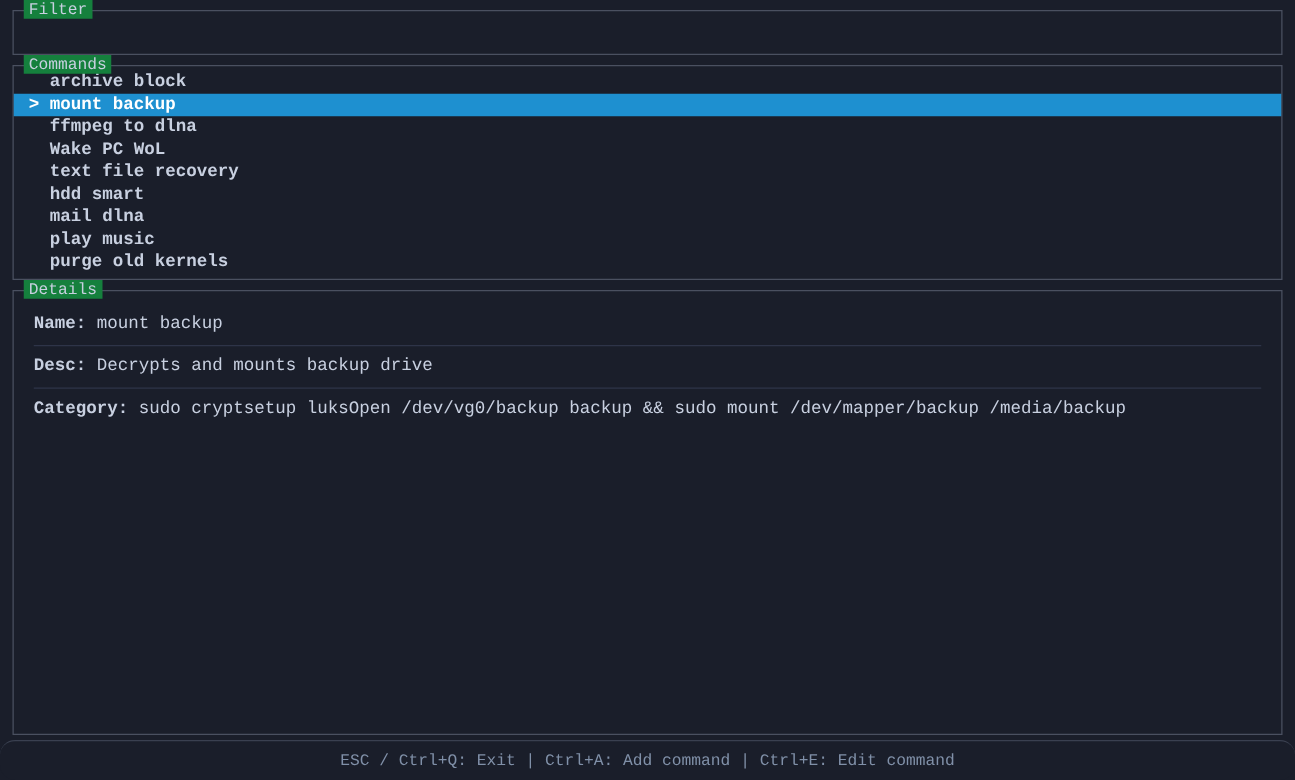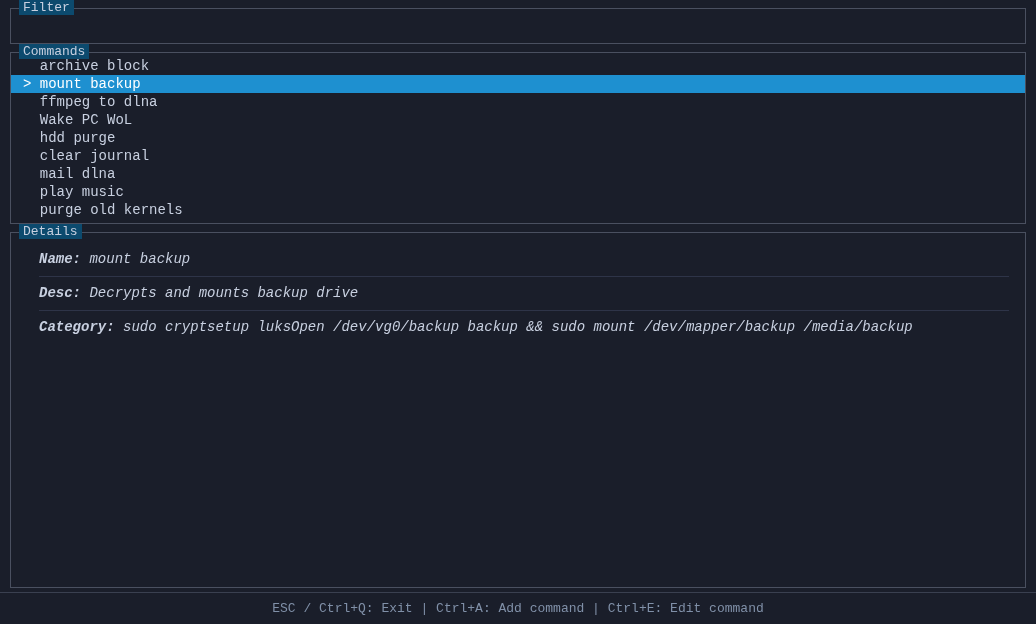--- a/index.html
+++ b/index.html
@@ -30,7 +30,7 @@
       position: absolute;
       top: -9px;
       left: 8px;
-      background: #0c4a6e;
+      background: #15803d;
       padding: 0 4px;
       font-size: 13px;
       color: #c8d0e0;

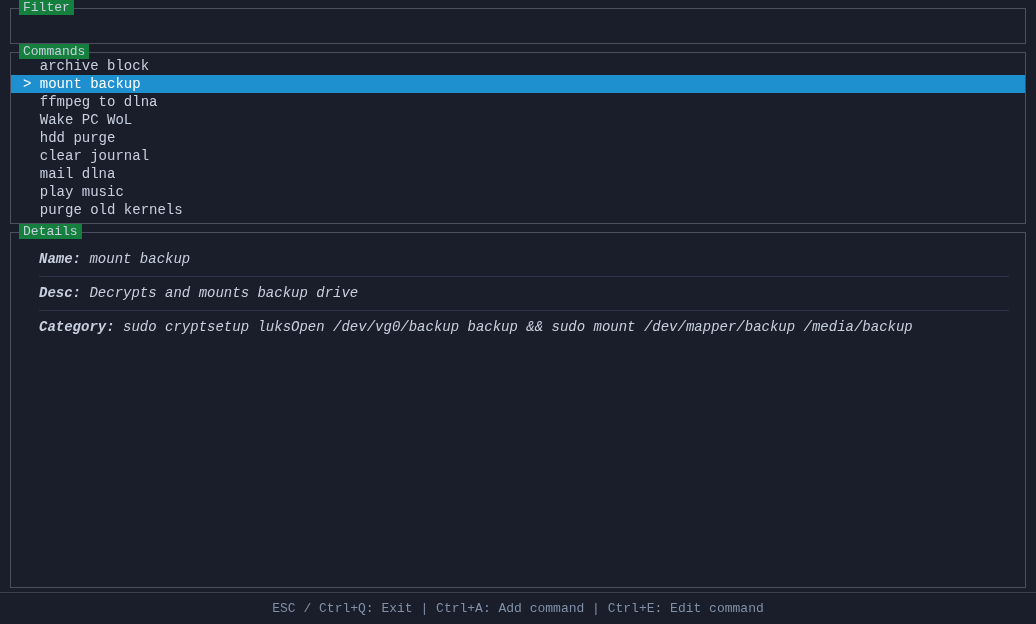--- a/index.html
+++ b/index.html
@@ -67,6 +67,7 @@
       cursor: pointer;
       white-space: pre;
       color: #c8d0e0;
+      font-weight: bold;
     }
 
     .commands-list li.selected {

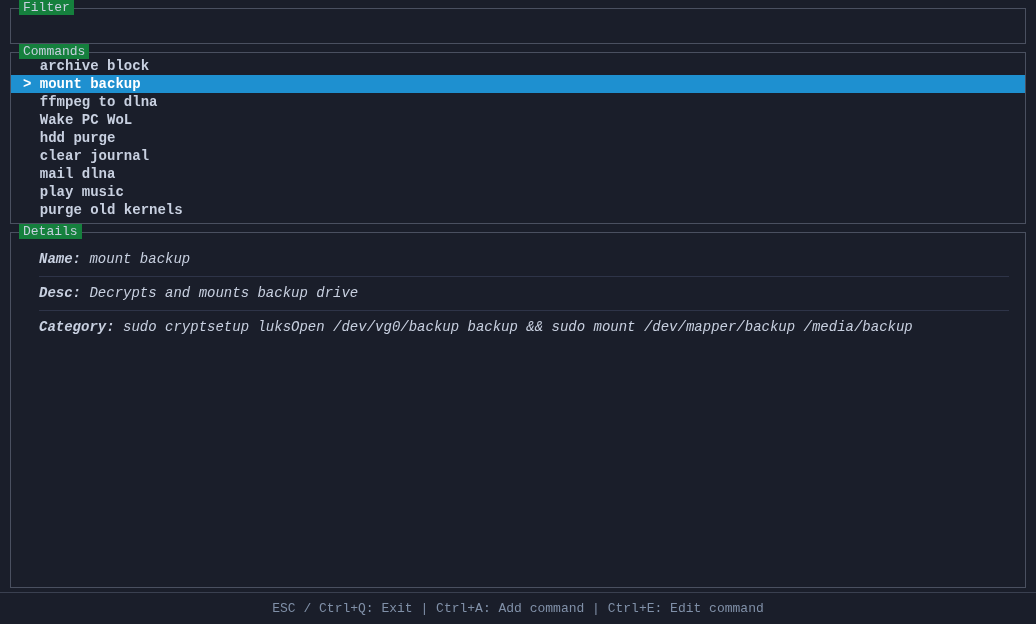--- a/index.html
+++ b/index.html
@@ -140,6 +140,7 @@
       <li class="selected">mount backup</li>
       <li>ffmpeg to dlna</li>
       <li>Wake PC WoL</li>
+      <li>text file recovery</li>
       <li>hdd purge</li>
       <li>clear journal</li>
       <li>mail dlna</li>

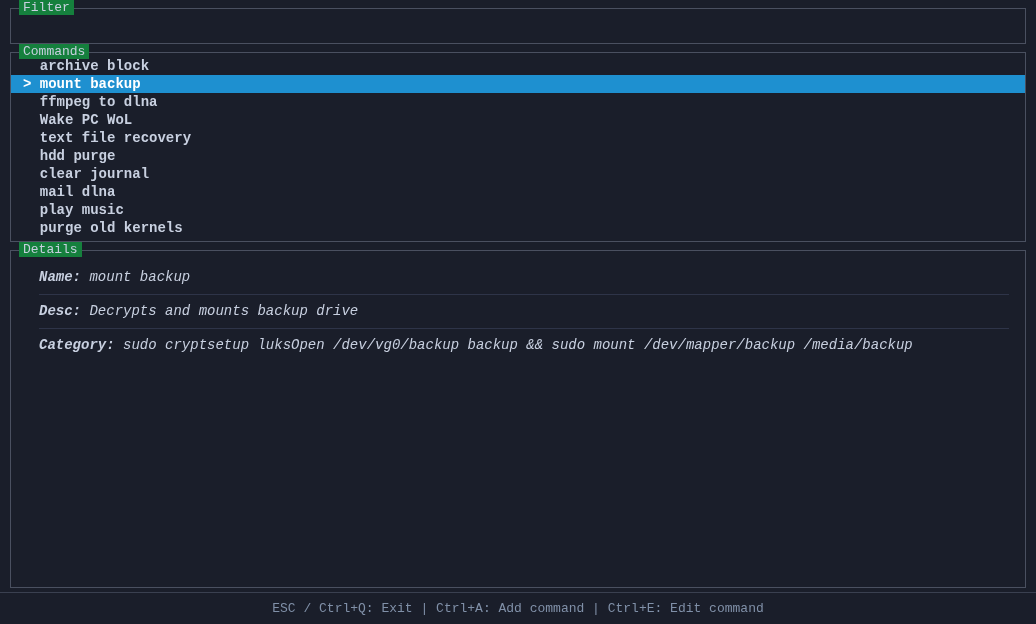--- a/index.html
+++ b/index.html
@@ -141,7 +141,7 @@
       <li>ffmpeg to dlna</li>
       <li>Wake PC WoL</li>
       <li>text file recovery</li>
-      <li>hdd purge</li>
+      <li>hdd smart</li>
       <li>clear journal</li>
       <li>mail dlna</li>
       <li>play music</li>

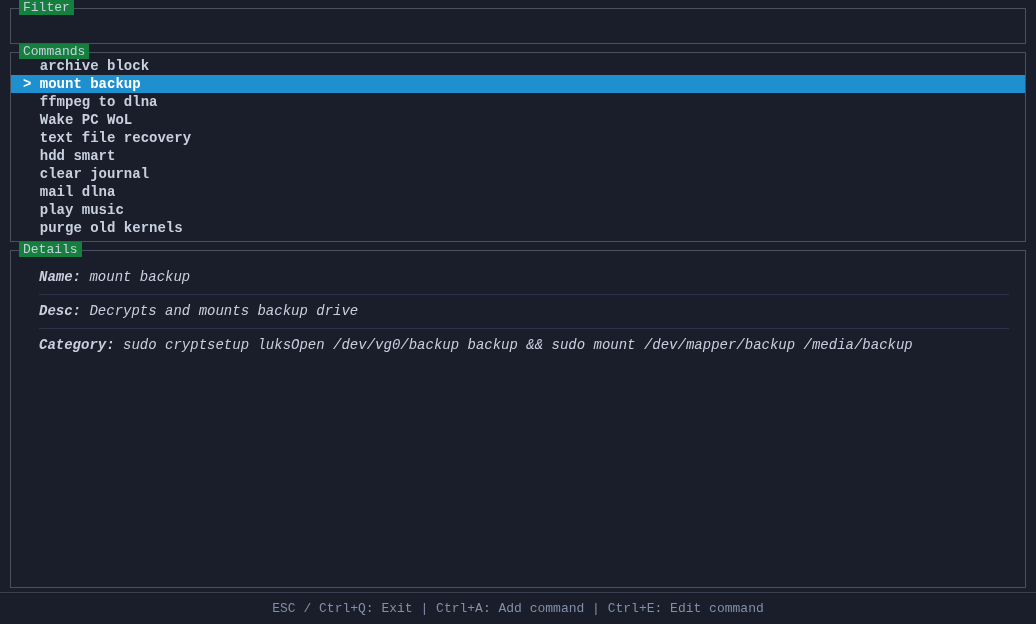--- a/index.html
+++ b/index.html
@@ -142,7 +142,6 @@
       <li>Wake PC WoL</li>
       <li>text file recovery</li>
       <li>hdd smart</li>
-      <li>clear journal</li>
       <li>mail dlna</li>
       <li>play music</li>
       <li>purge old kernels</li>

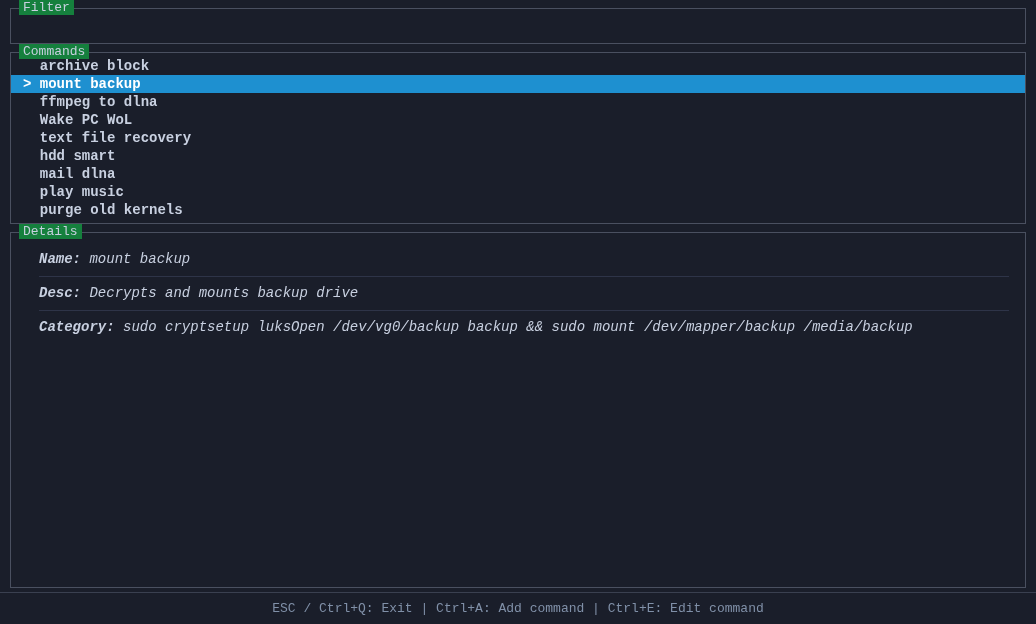--- a/index.html
+++ b/index.html
@@ -87,7 +87,6 @@
     .details-section {
       flex: 1;
       margin-bottom: 4px;
-      padding-left: 12px;
     }
 
     .details-content {

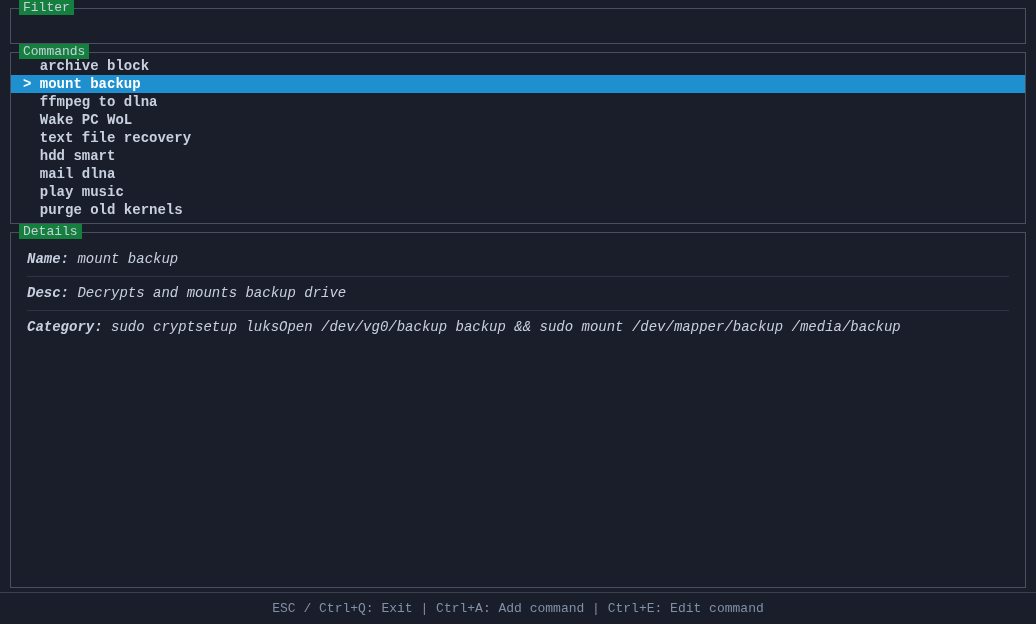--- a/index.html
+++ b/index.html
@@ -91,7 +91,6 @@
 
     .details-content {
       padding: 10px 16px;
-      font-style: italic;
     }
 
     .detail-row {

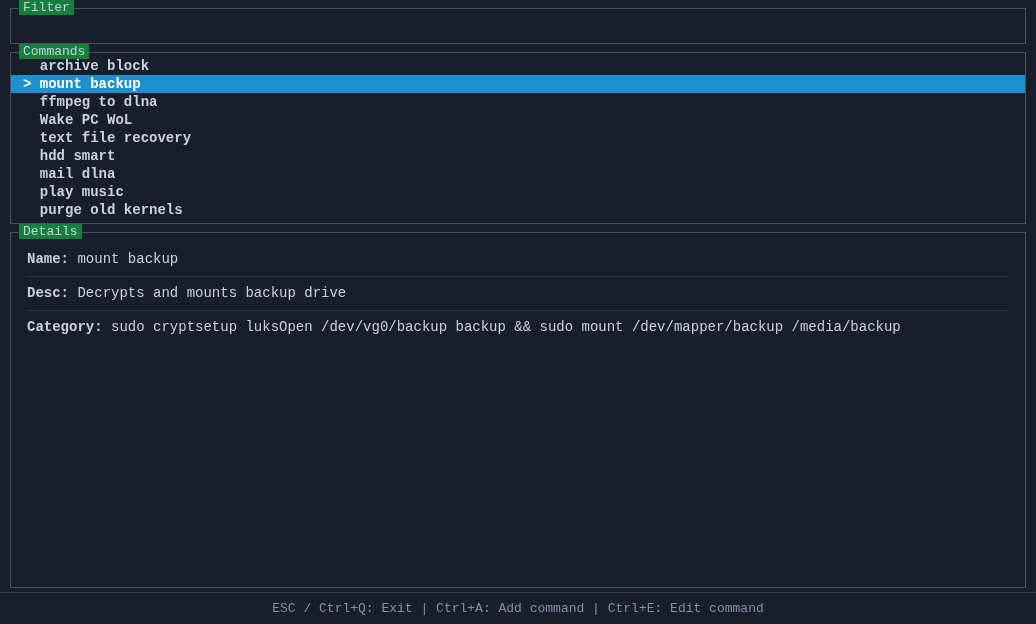--- a/index.html
+++ b/index.html
@@ -121,6 +121,7 @@
       color: #8090a8;
       font-size: 13px;
       margin-top: auto;
+      border-radius: 12px;
     }
   </style>
 </head>

